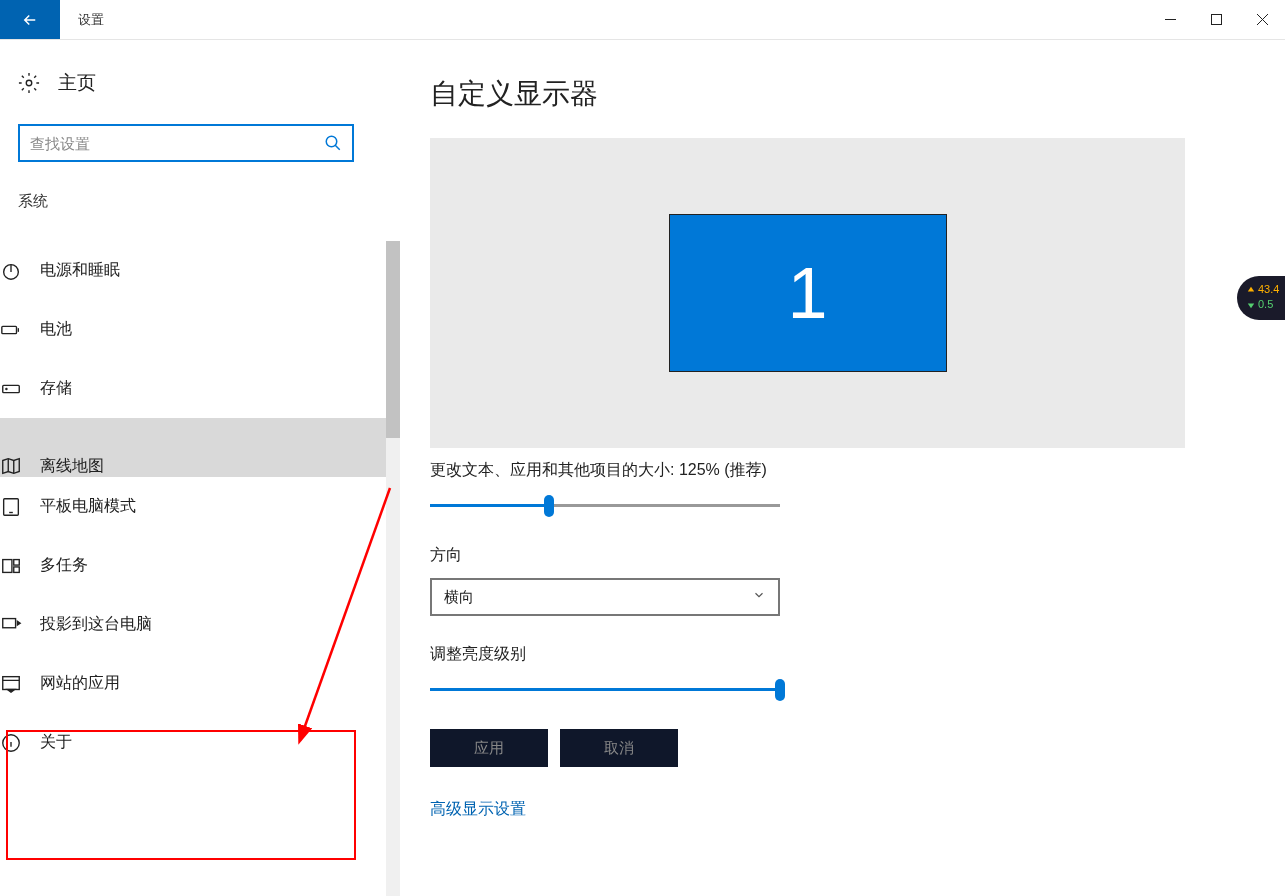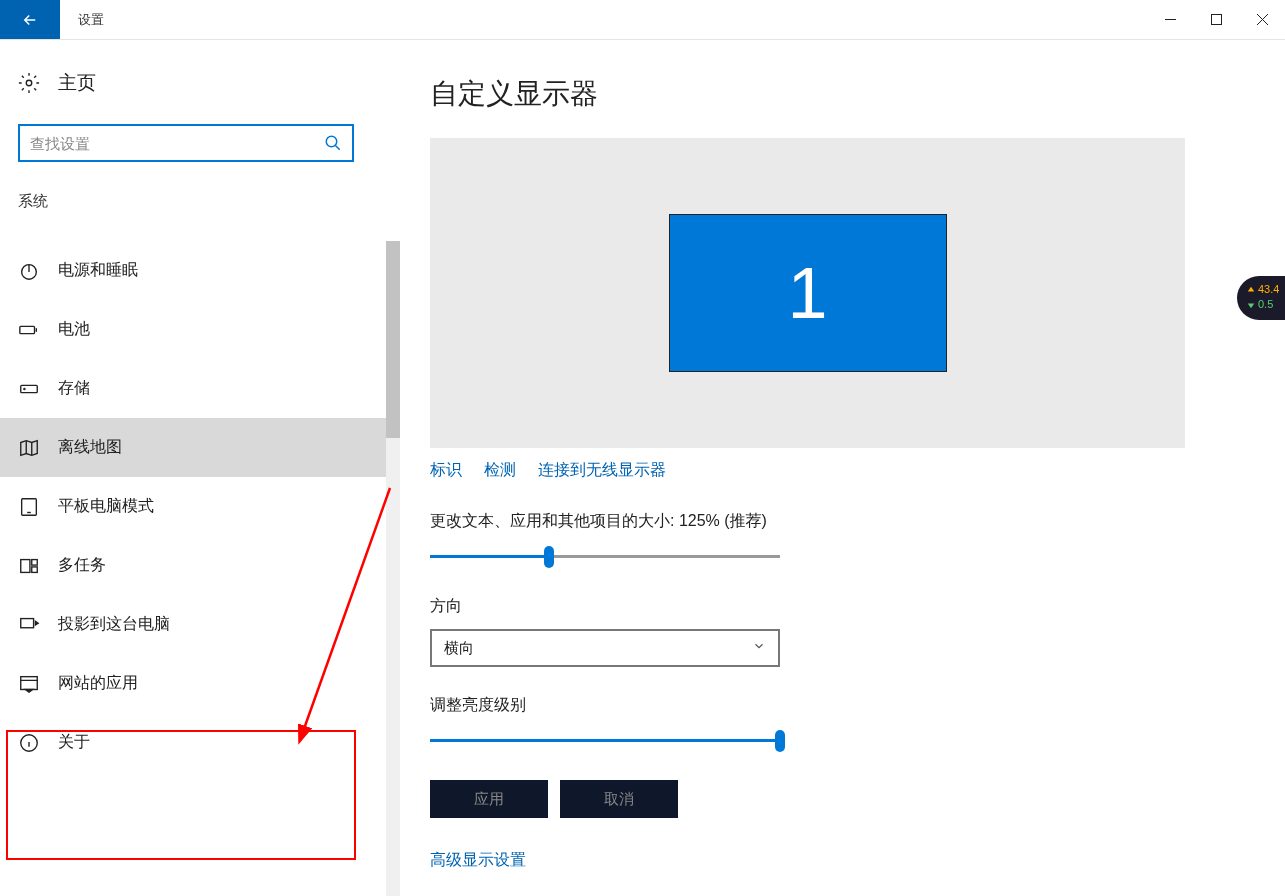--- a/index.html
+++ b/index.html
@@ -32,7 +32,7 @@
 
 .nav-scroll { flex: 1; overflow: hidden; position: relative; margin-top: 18px; }
 .nav-items { padding-right: 14px; }
-.nav-item { height: 59px; display: flex; align-items: center; padding-left: 18px; gap: 18px; cursor: pointer; }
+.nav-item { height: 59px; display: flex; align-items: center; gap: 18px; cursor: pointer; }
 .nav-item.selected { background: #d9d9d9; }
 .nav-item .nav-icon { width: 22px; height: 22px; flex-shrink: 0; display: flex; align-items: center; justify-content: center; }
 .nav-item .nav-label { font-size: 16px; color: #222; }

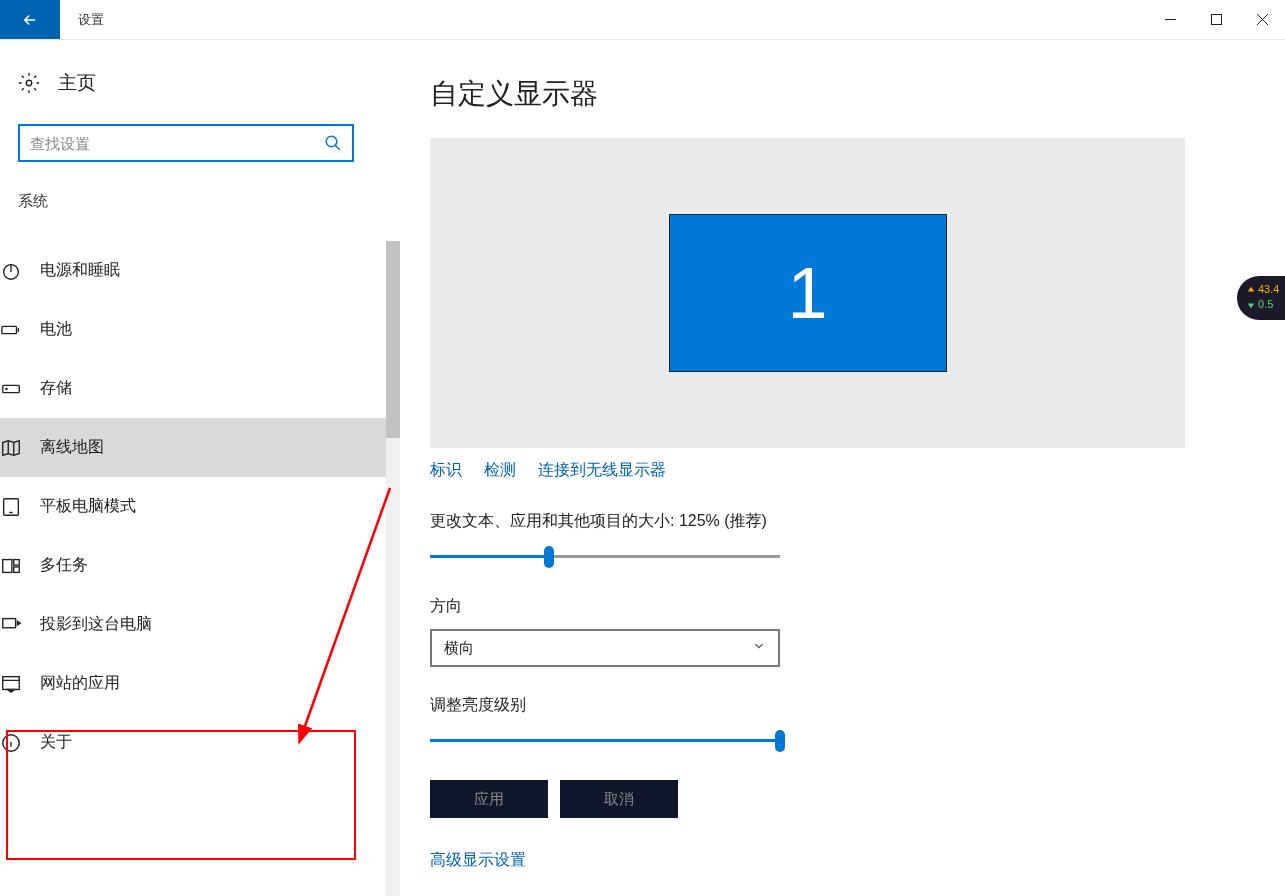--- a/index.html
+++ b/index.html
@@ -33,7 +33,7 @@
 .nav-scroll { flex: 1; overflow: hidden; position: relative; margin-top: 18px; }
 .nav-items { padding-right: 14px; }
 .nav-item { height: 59px; display: flex; align-items: center; gap: 18px; cursor: pointer; }
-.nav-item.selected { background: #d9d9d9; }
+.nav-item.selected { background: #d9d9d9; align-items: flex-end; }
 .nav-item .nav-icon { width: 22px; height: 22px; flex-shrink: 0; display: flex; align-items: center; justify-content: center; }
 .nav-item .nav-label { font-size: 16px; color: #222; }
 

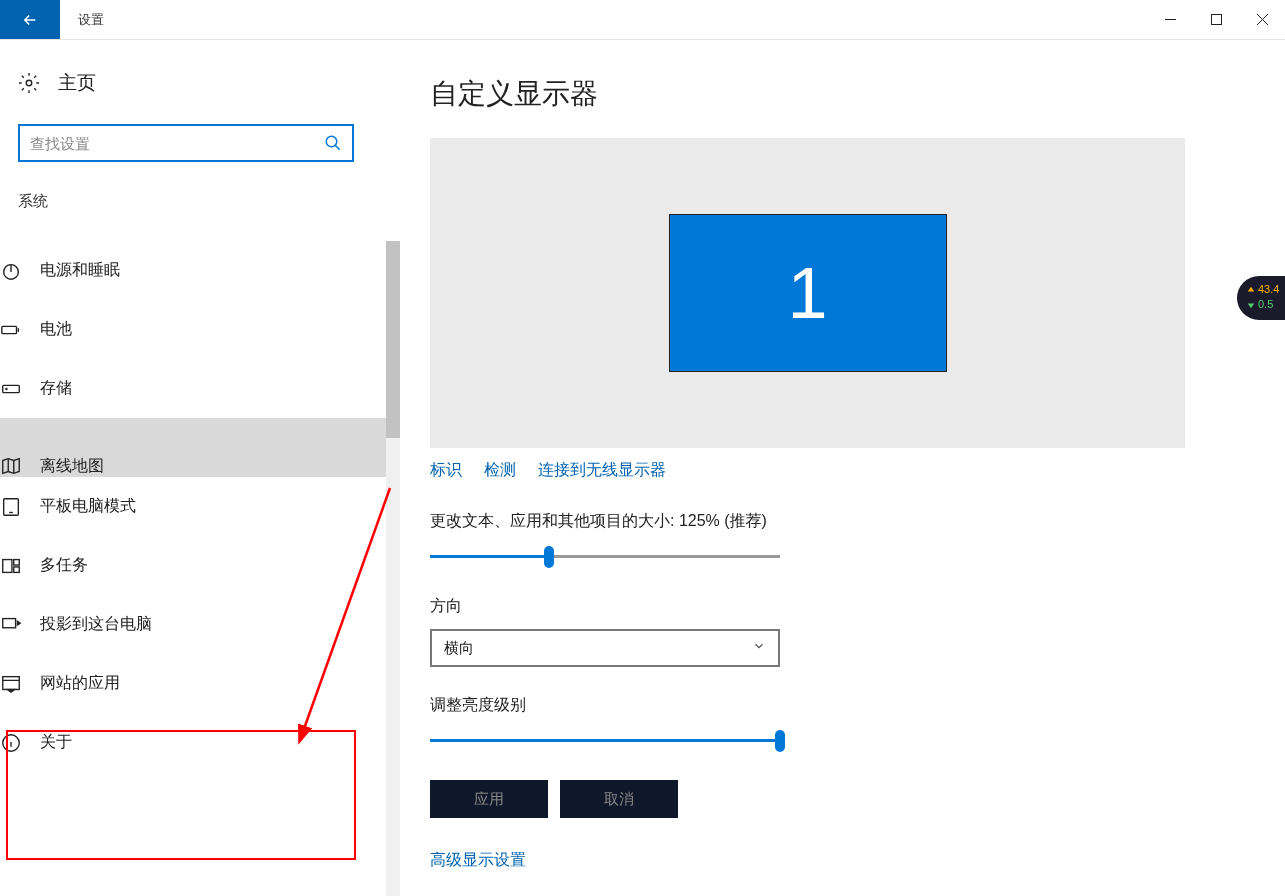--- a/index.html
+++ b/index.html
@@ -240,11 +240,6 @@
       <div class="monitor-box">1</div>
     </div>
 
-    <div class="display-links">
-      <a>标识</a>
-      <a>检测</a>
-      <a>连接到无线显示器</a>
-    </div>
 
     <div class="setting-label">更改文本、应用和其他项目的大小: 125% (推荐)</div>
     <div class="slider">

